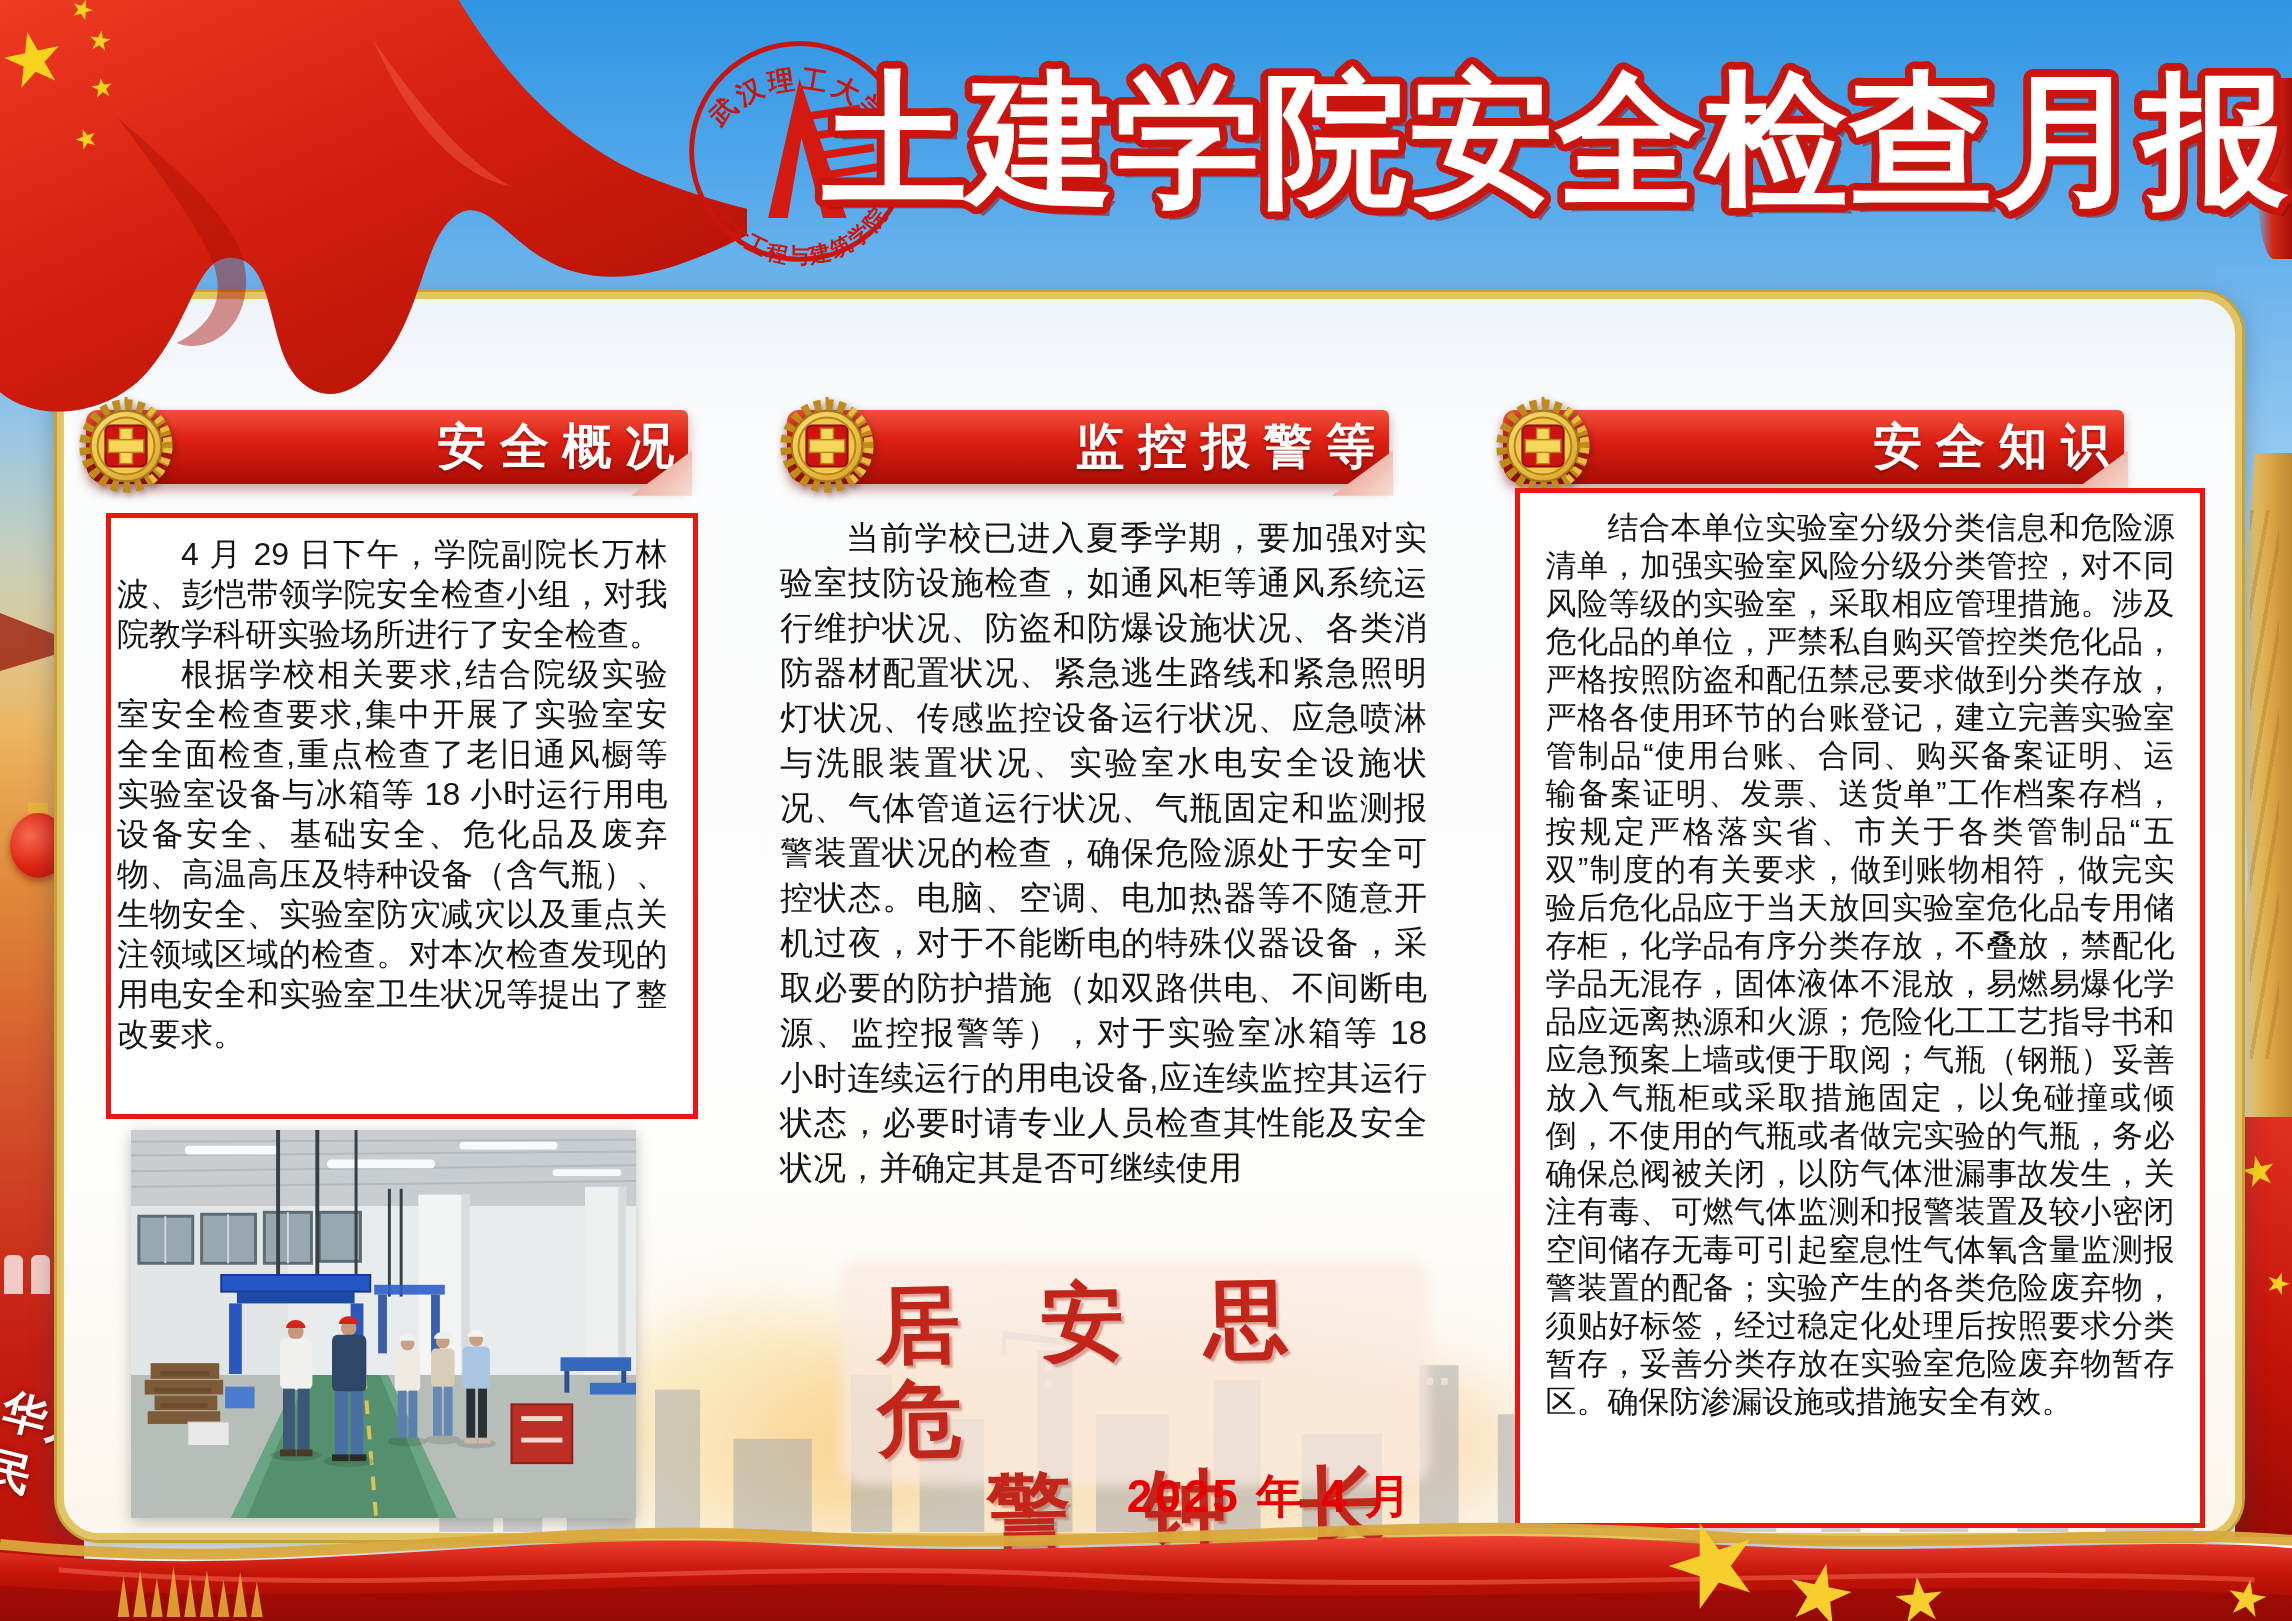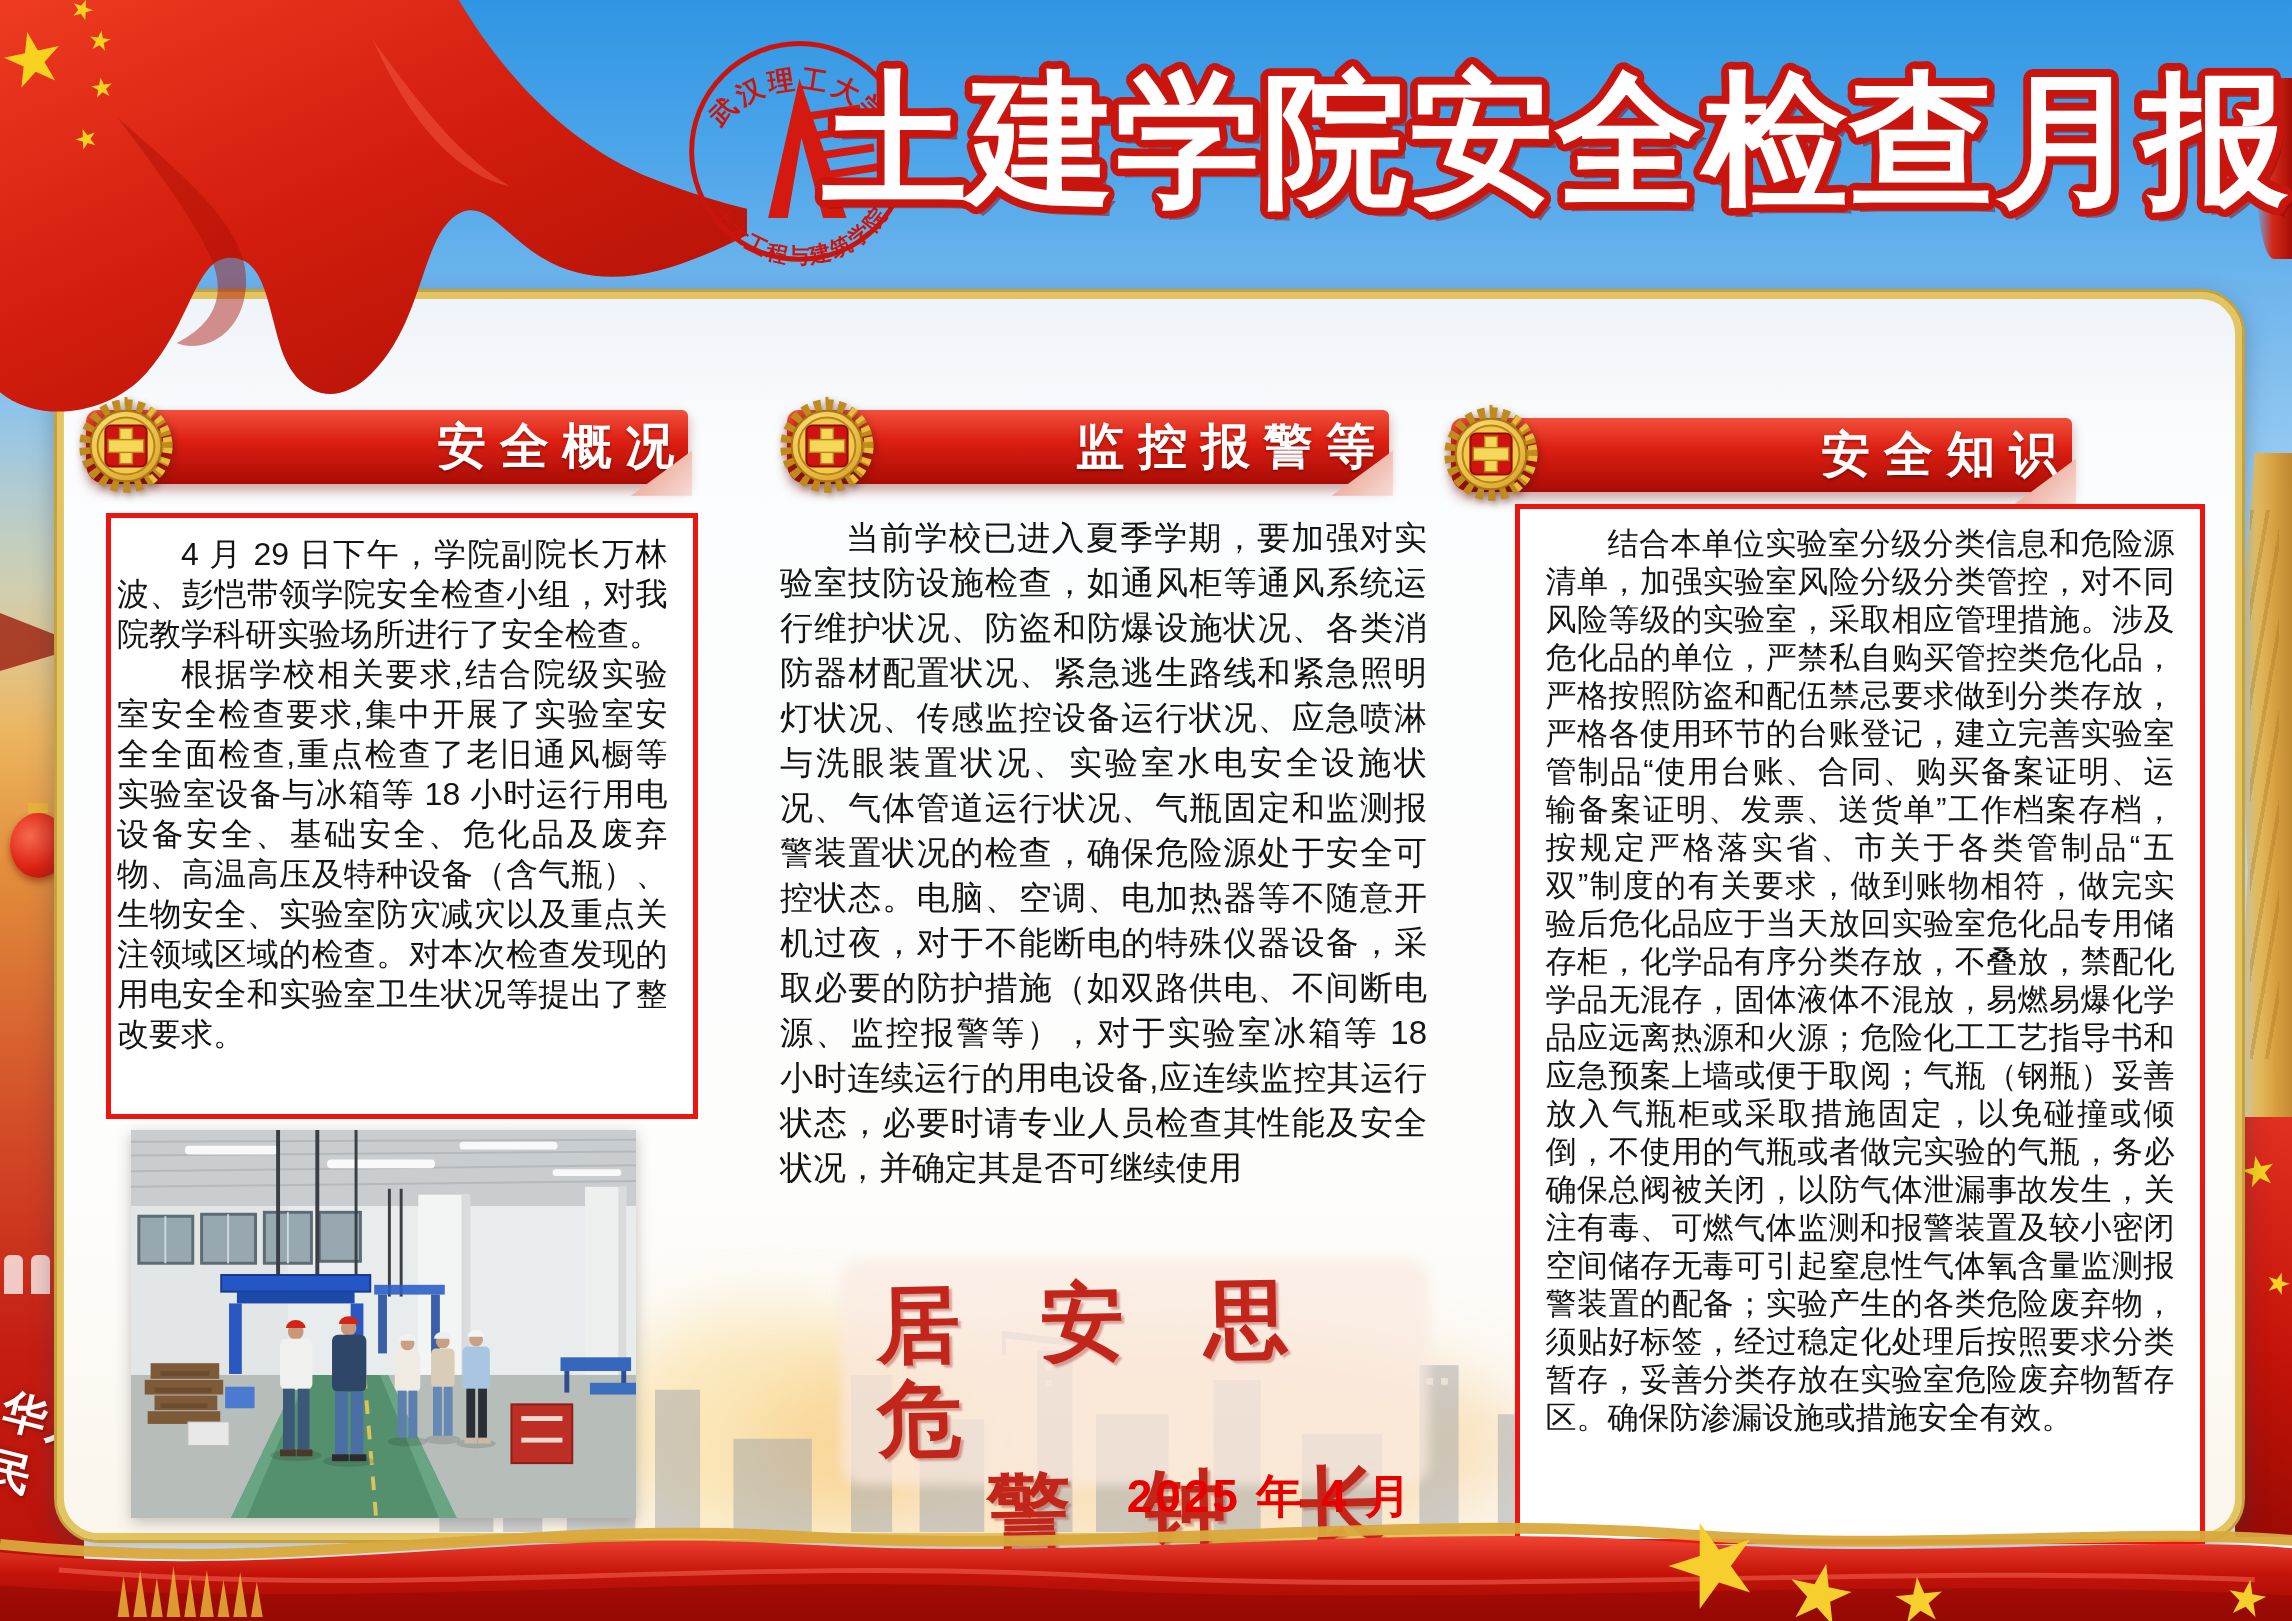--- a/index.html
+++ b/index.html
@@ -311,7 +311,7 @@
     </div>
     <div class="month">2025 年 4 月</div>
 
-    <div class="sec-header" style="left:1394px;width:621px;margin-top:8px;">
+    <div class="sec-header" style="left:1446px;width:621px;">
       <svg class="emblem" viewBox="-55 -55 110 110">
           <use href="#emblem-sym"></use>
         </svg>

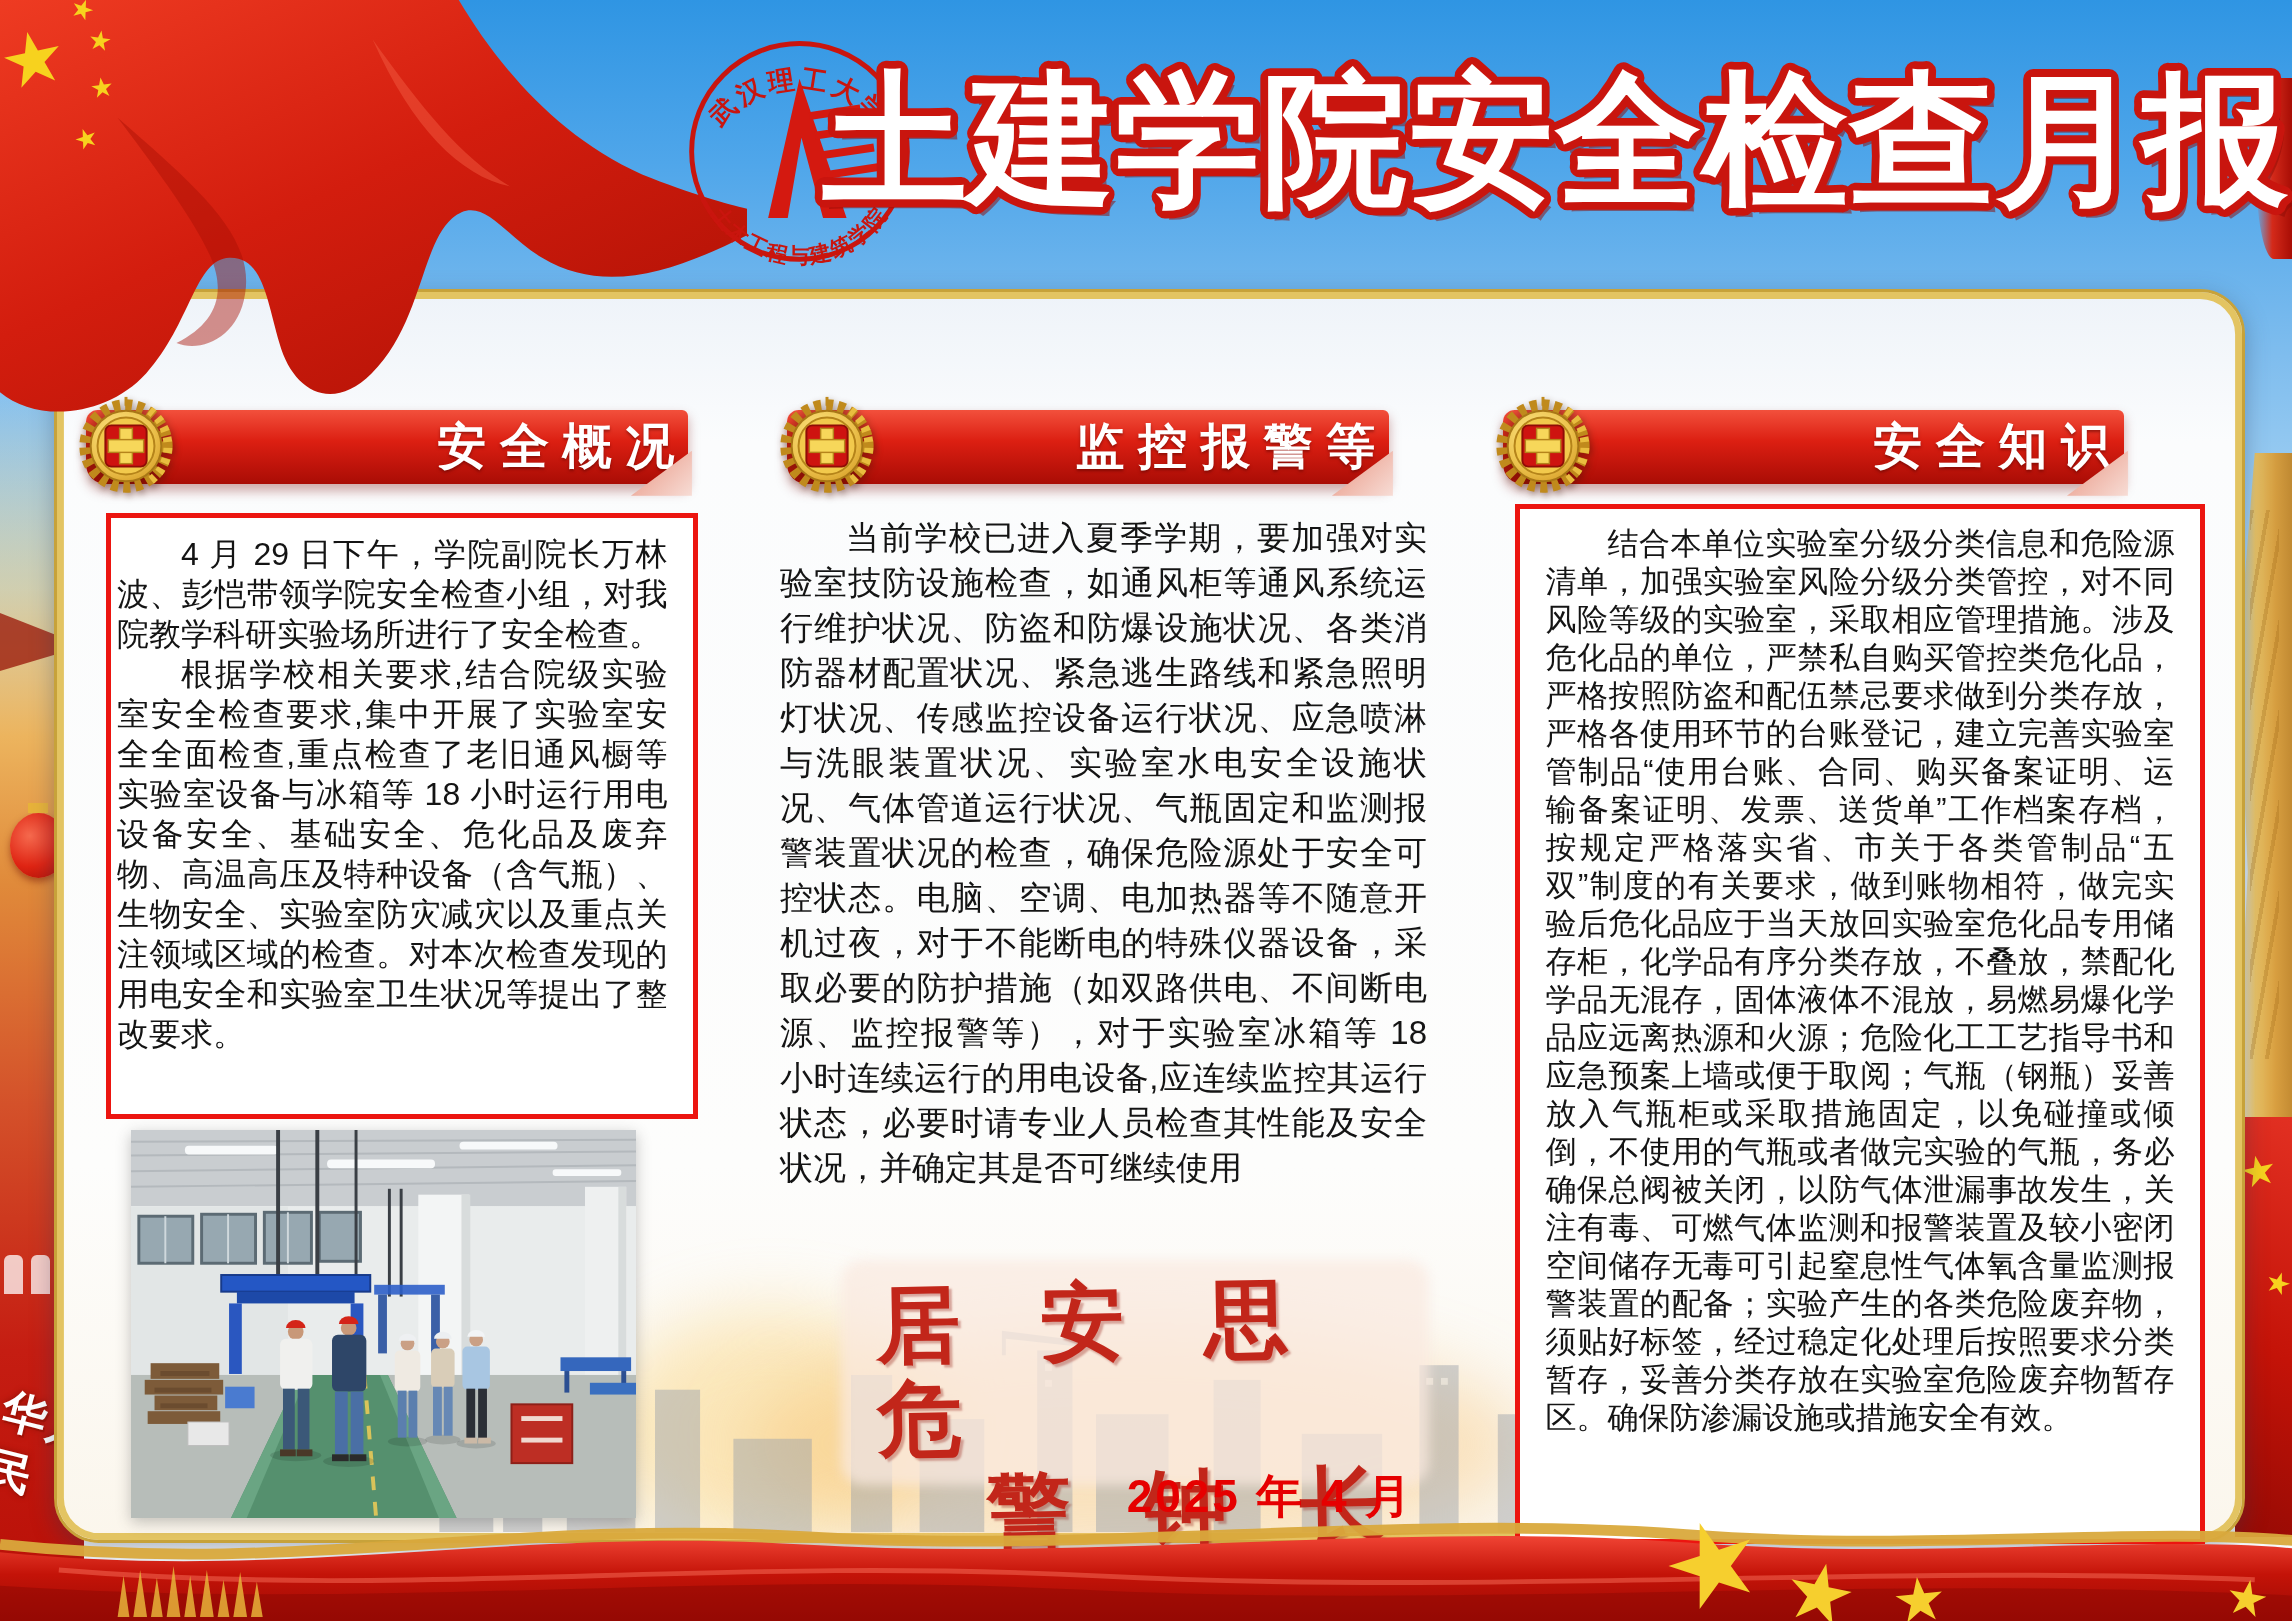--- a/index.html
+++ b/index.html
@@ -52,7 +52,7 @@
   .col1-box p{font-size:32px;line-height:40px;}
   .plain{position:absolute;left:723px;top:223px;width:647px;}
   .plain p{font-size:33px;line-height:45px;}
-  .col3-box{left:1458px;top:212px;width:690px;height:1040px;}
+  .col3-box{left:1458px;top:196px;width:690px;height:1040px;}
   .col3-box p{font-size:31px;line-height:38px;}
   
   .photo{position:absolute;left:74px;top:838px;width:505px;height:388px;box-shadow:0 3.9px 13.7px rgba(60,60,60,.3);}

